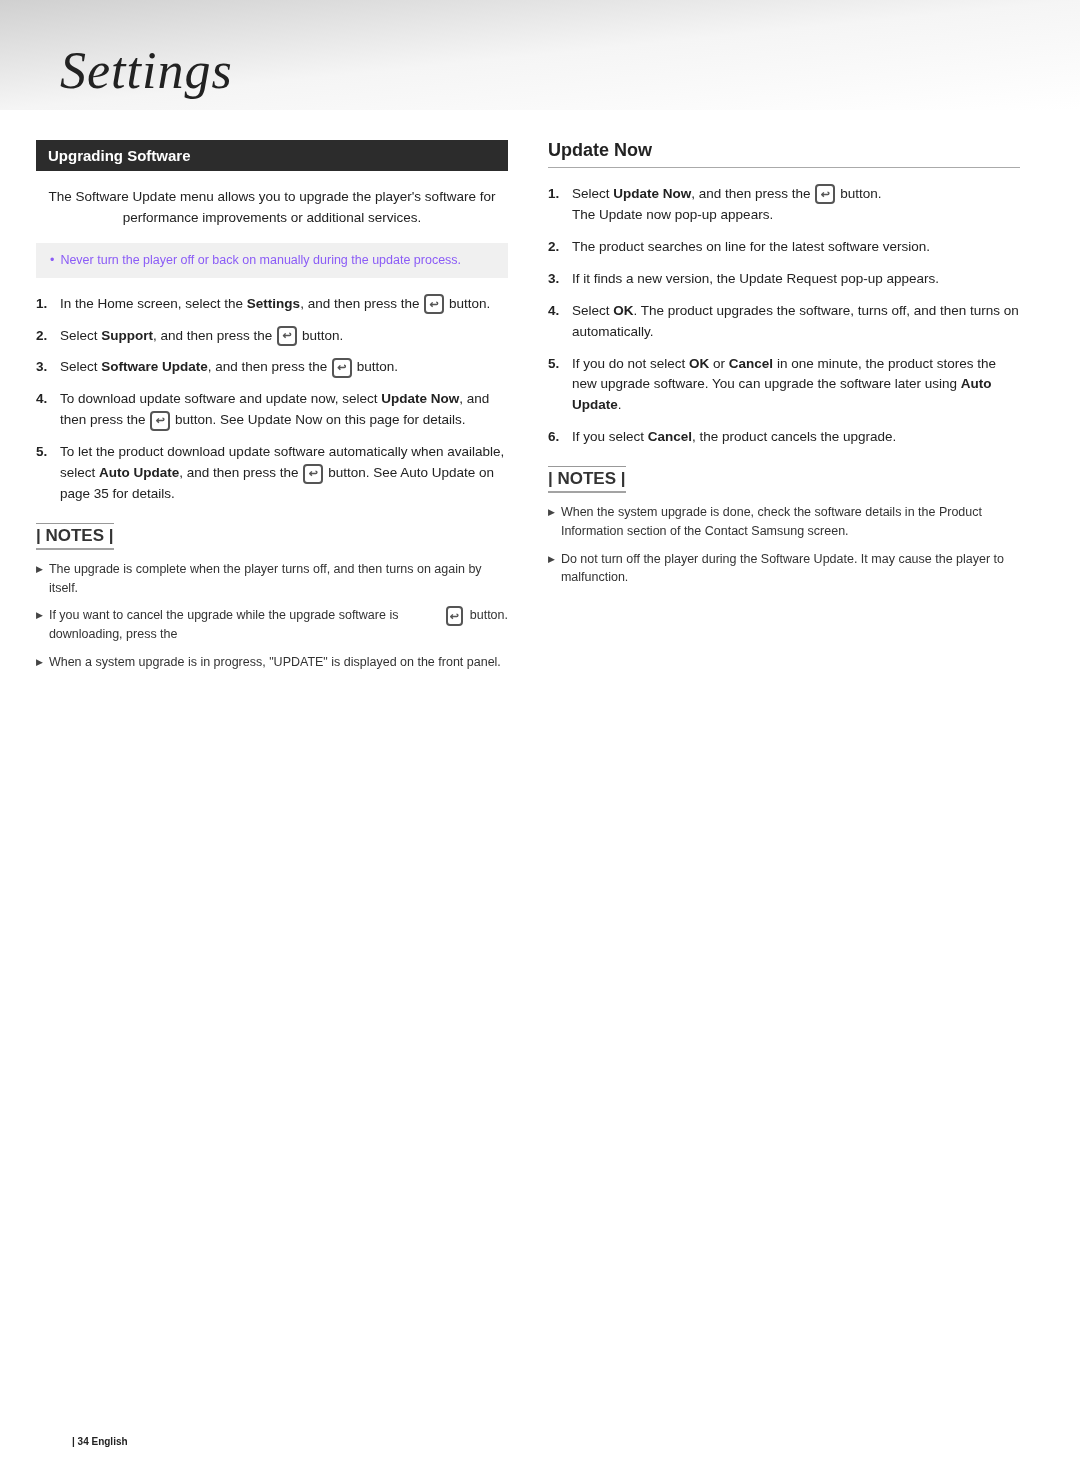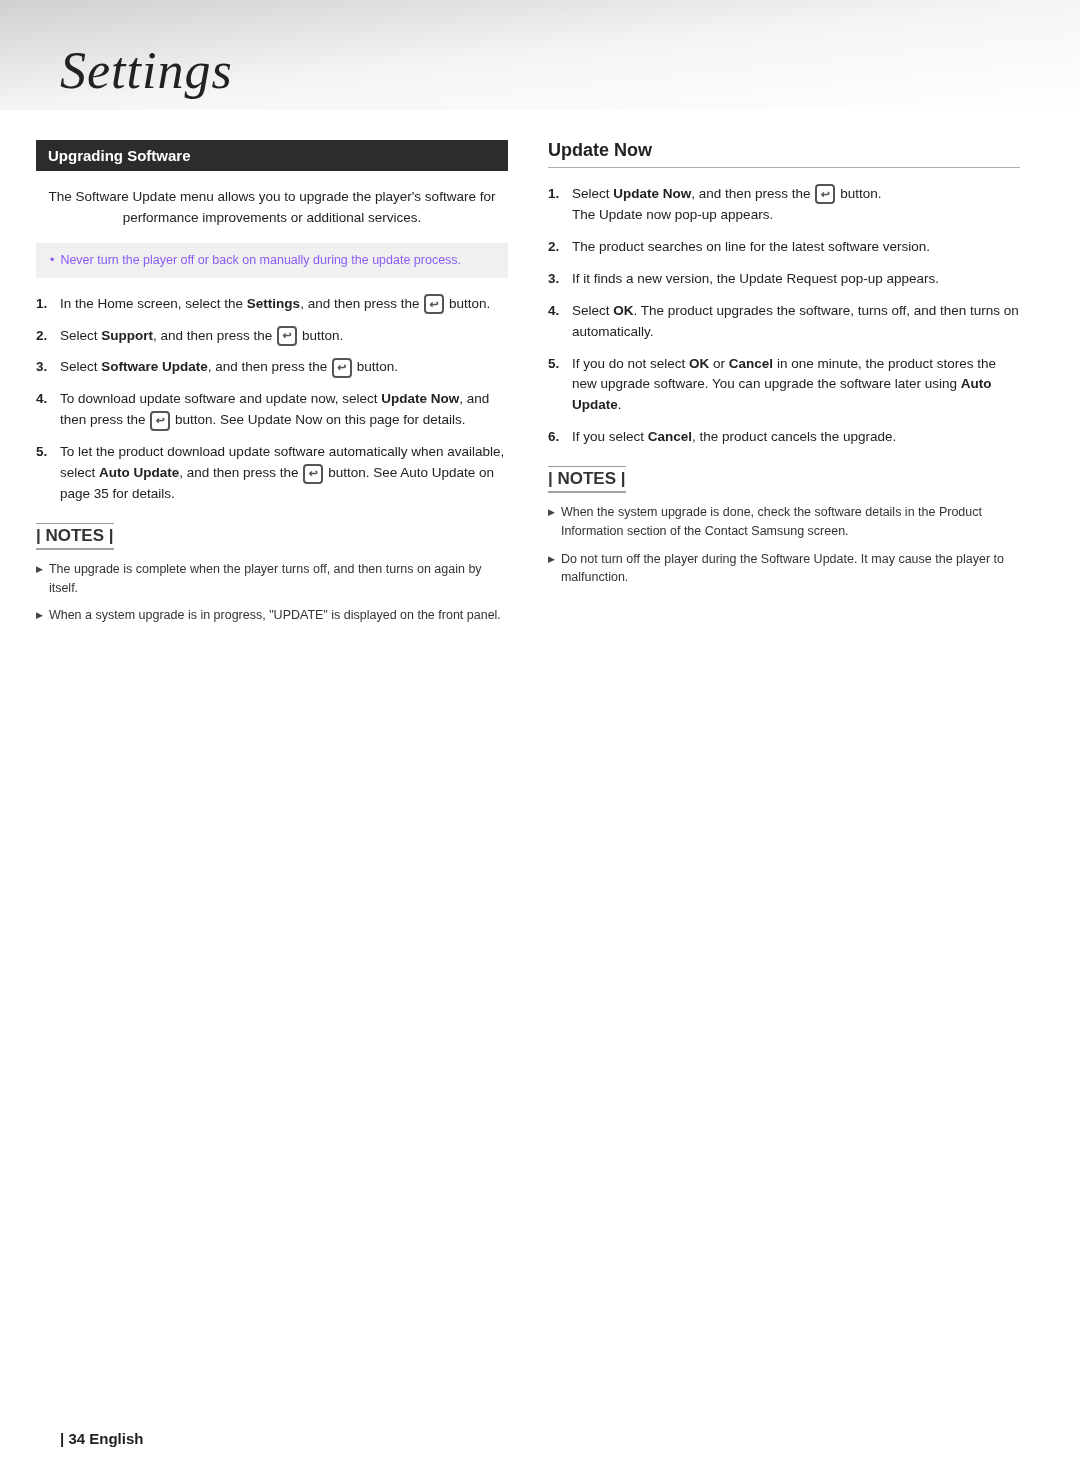--- a/index.html
+++ b/index.html
@@ -255,6 +255,7 @@
     </div>
     <ul class="notes-list">
       <li>The upgrade is complete when the player turns off, and then turns on again by itself.</li>
+      <li>If you want to cancel the upgrade while the upgrade software is downloading, press the <span class="remote-btn"></span> button.</li>
       <li>When a system upgrade is in progress, "UPDATE" is displayed on the front panel.</li>
     </ul>
 

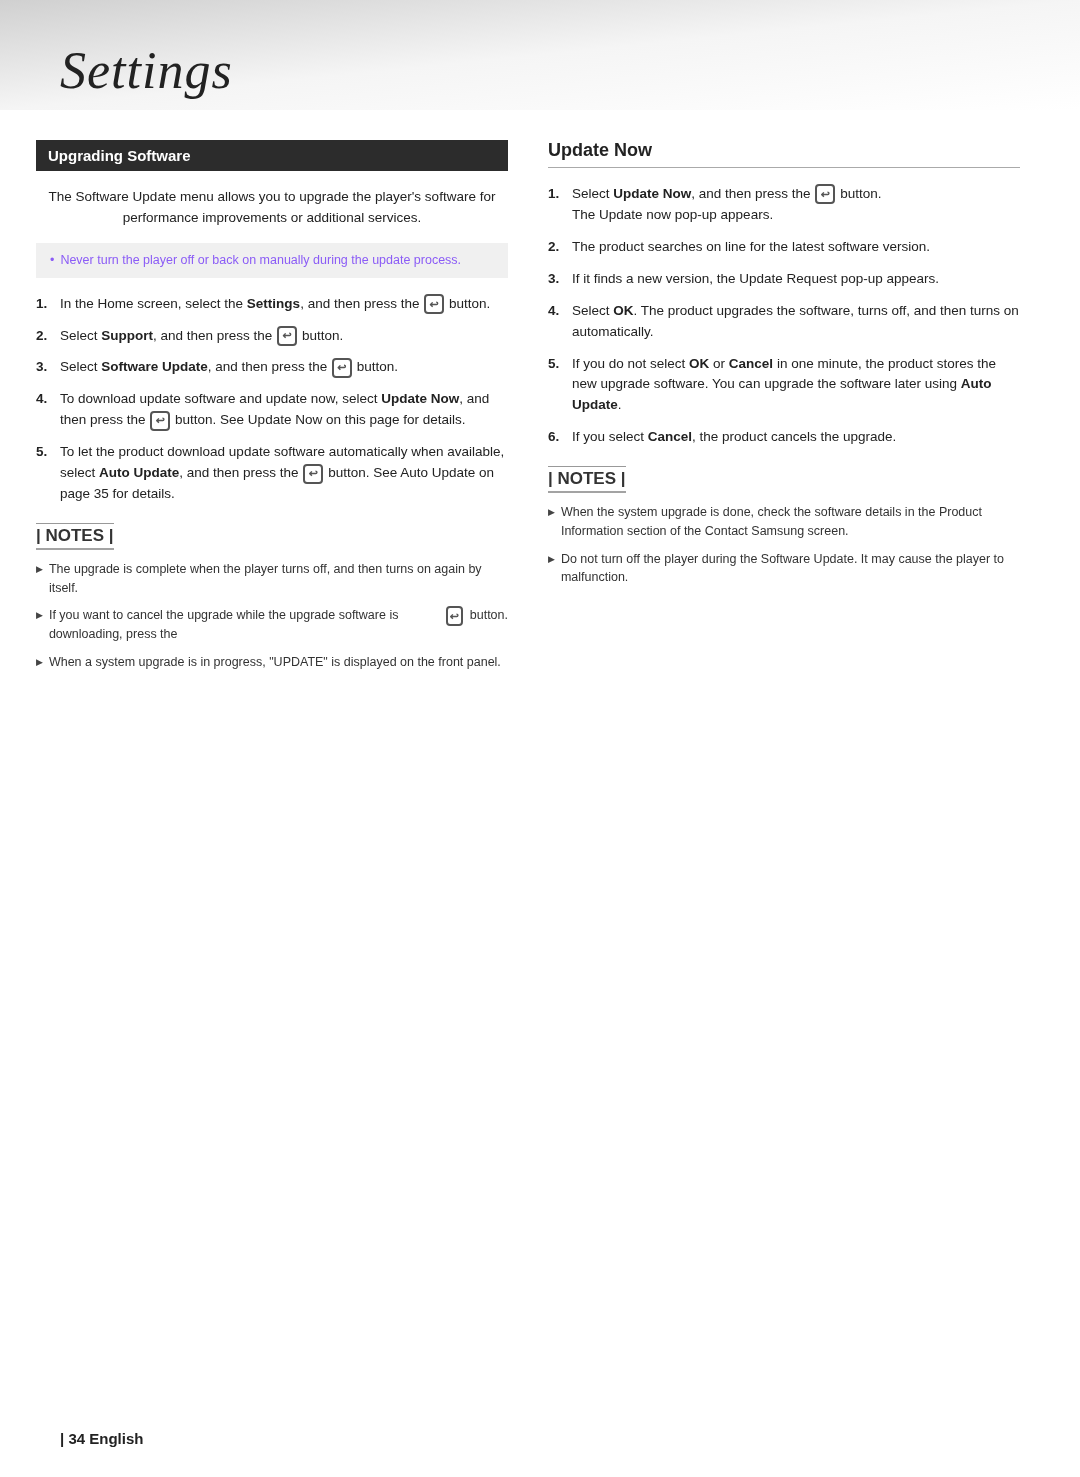--- a/index.html
+++ b/index.html
@@ -193,8 +193,8 @@
     .page-footer {
       position: absolute;
       bottom: 30px;
-      left: 60px;
-      font-size: 15px;
+      left: 72px;
+      font-size: 10px;
       font-weight: bold;
       color: #222;
     }

